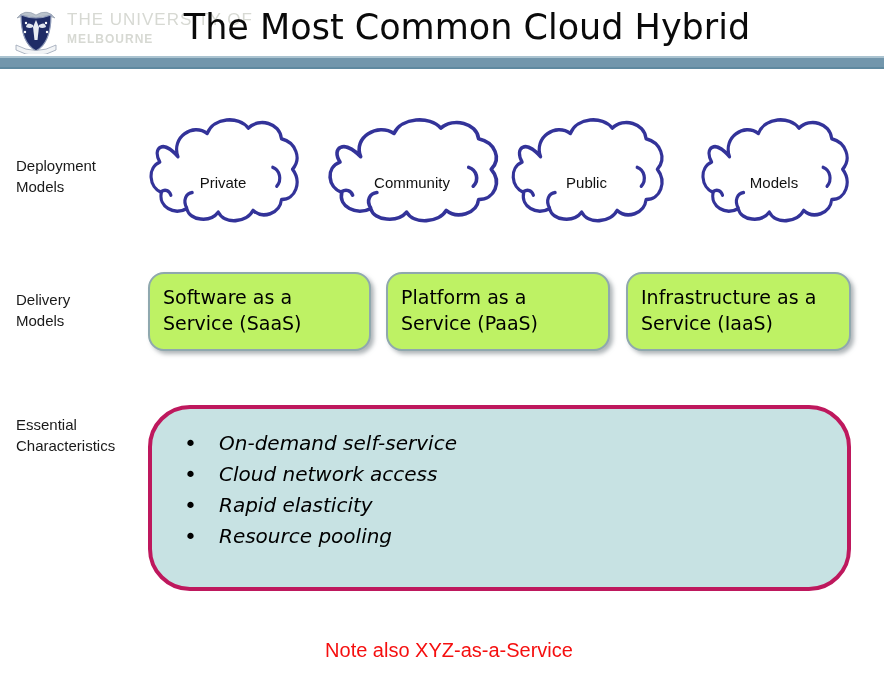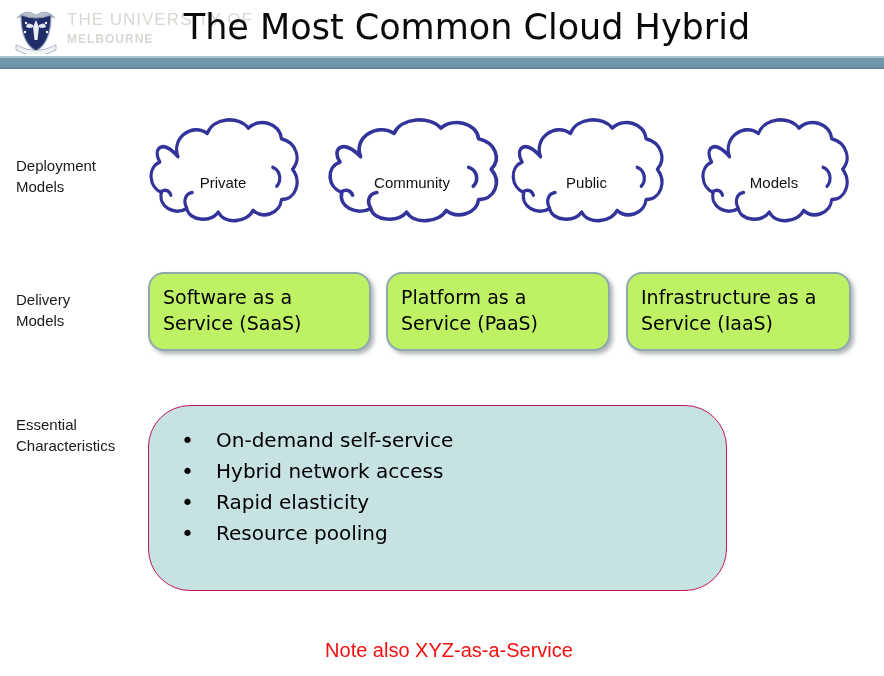--- a/index.html
+++ b/index.html
@@ -67,11 +67,12 @@
   #svc-2{left:626px;width:225px;}
   
   .char-panel{
-    position:absolute;left:148px;top:405px;width:579px;height:186px;
+    position:absolute;left:148px;top:405px;width:703px;height:186px;
     box-sizing:border-box;
     background:#c7e2e3;
-    border:1px solid #be185d;
+    border:4px solid #be185d;
     border-radius:42px;
+    font-style:italic;
   }
   .char-panel ul{
     list-style:none;margin:0;padding:19px 0 0 0;

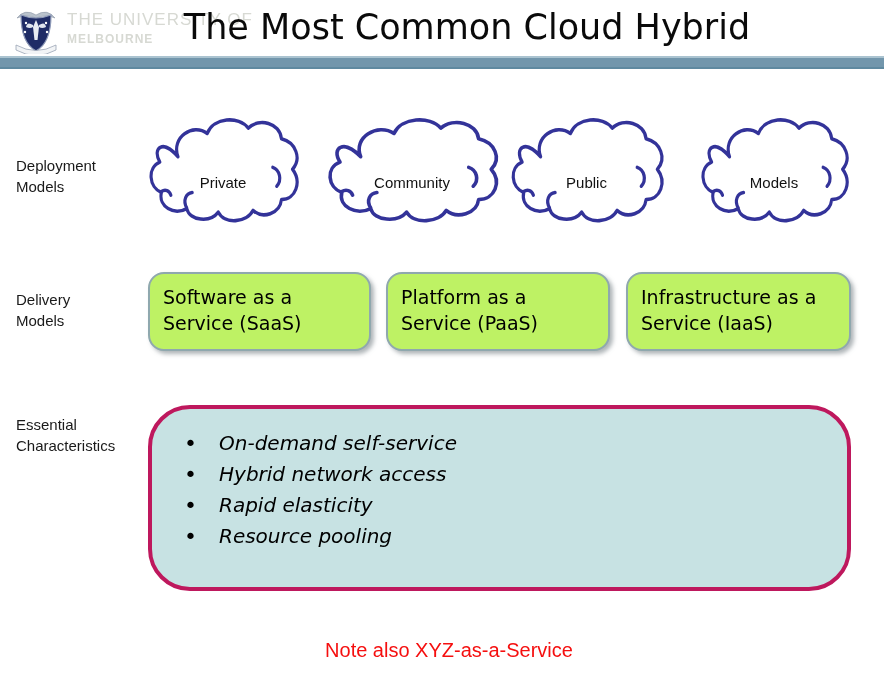--- a/index.html
+++ b/index.html
@@ -187,7 +187,7 @@
   <div class="char-panel">
     <ul>
       <li>On-demand self-service</li>
-      <li>Hybrid network access</li>
+      <li>Cloud network access</li>
       <li>Rapid elasticity</li>
       <li>Resource pooling</li>
     </ul>

